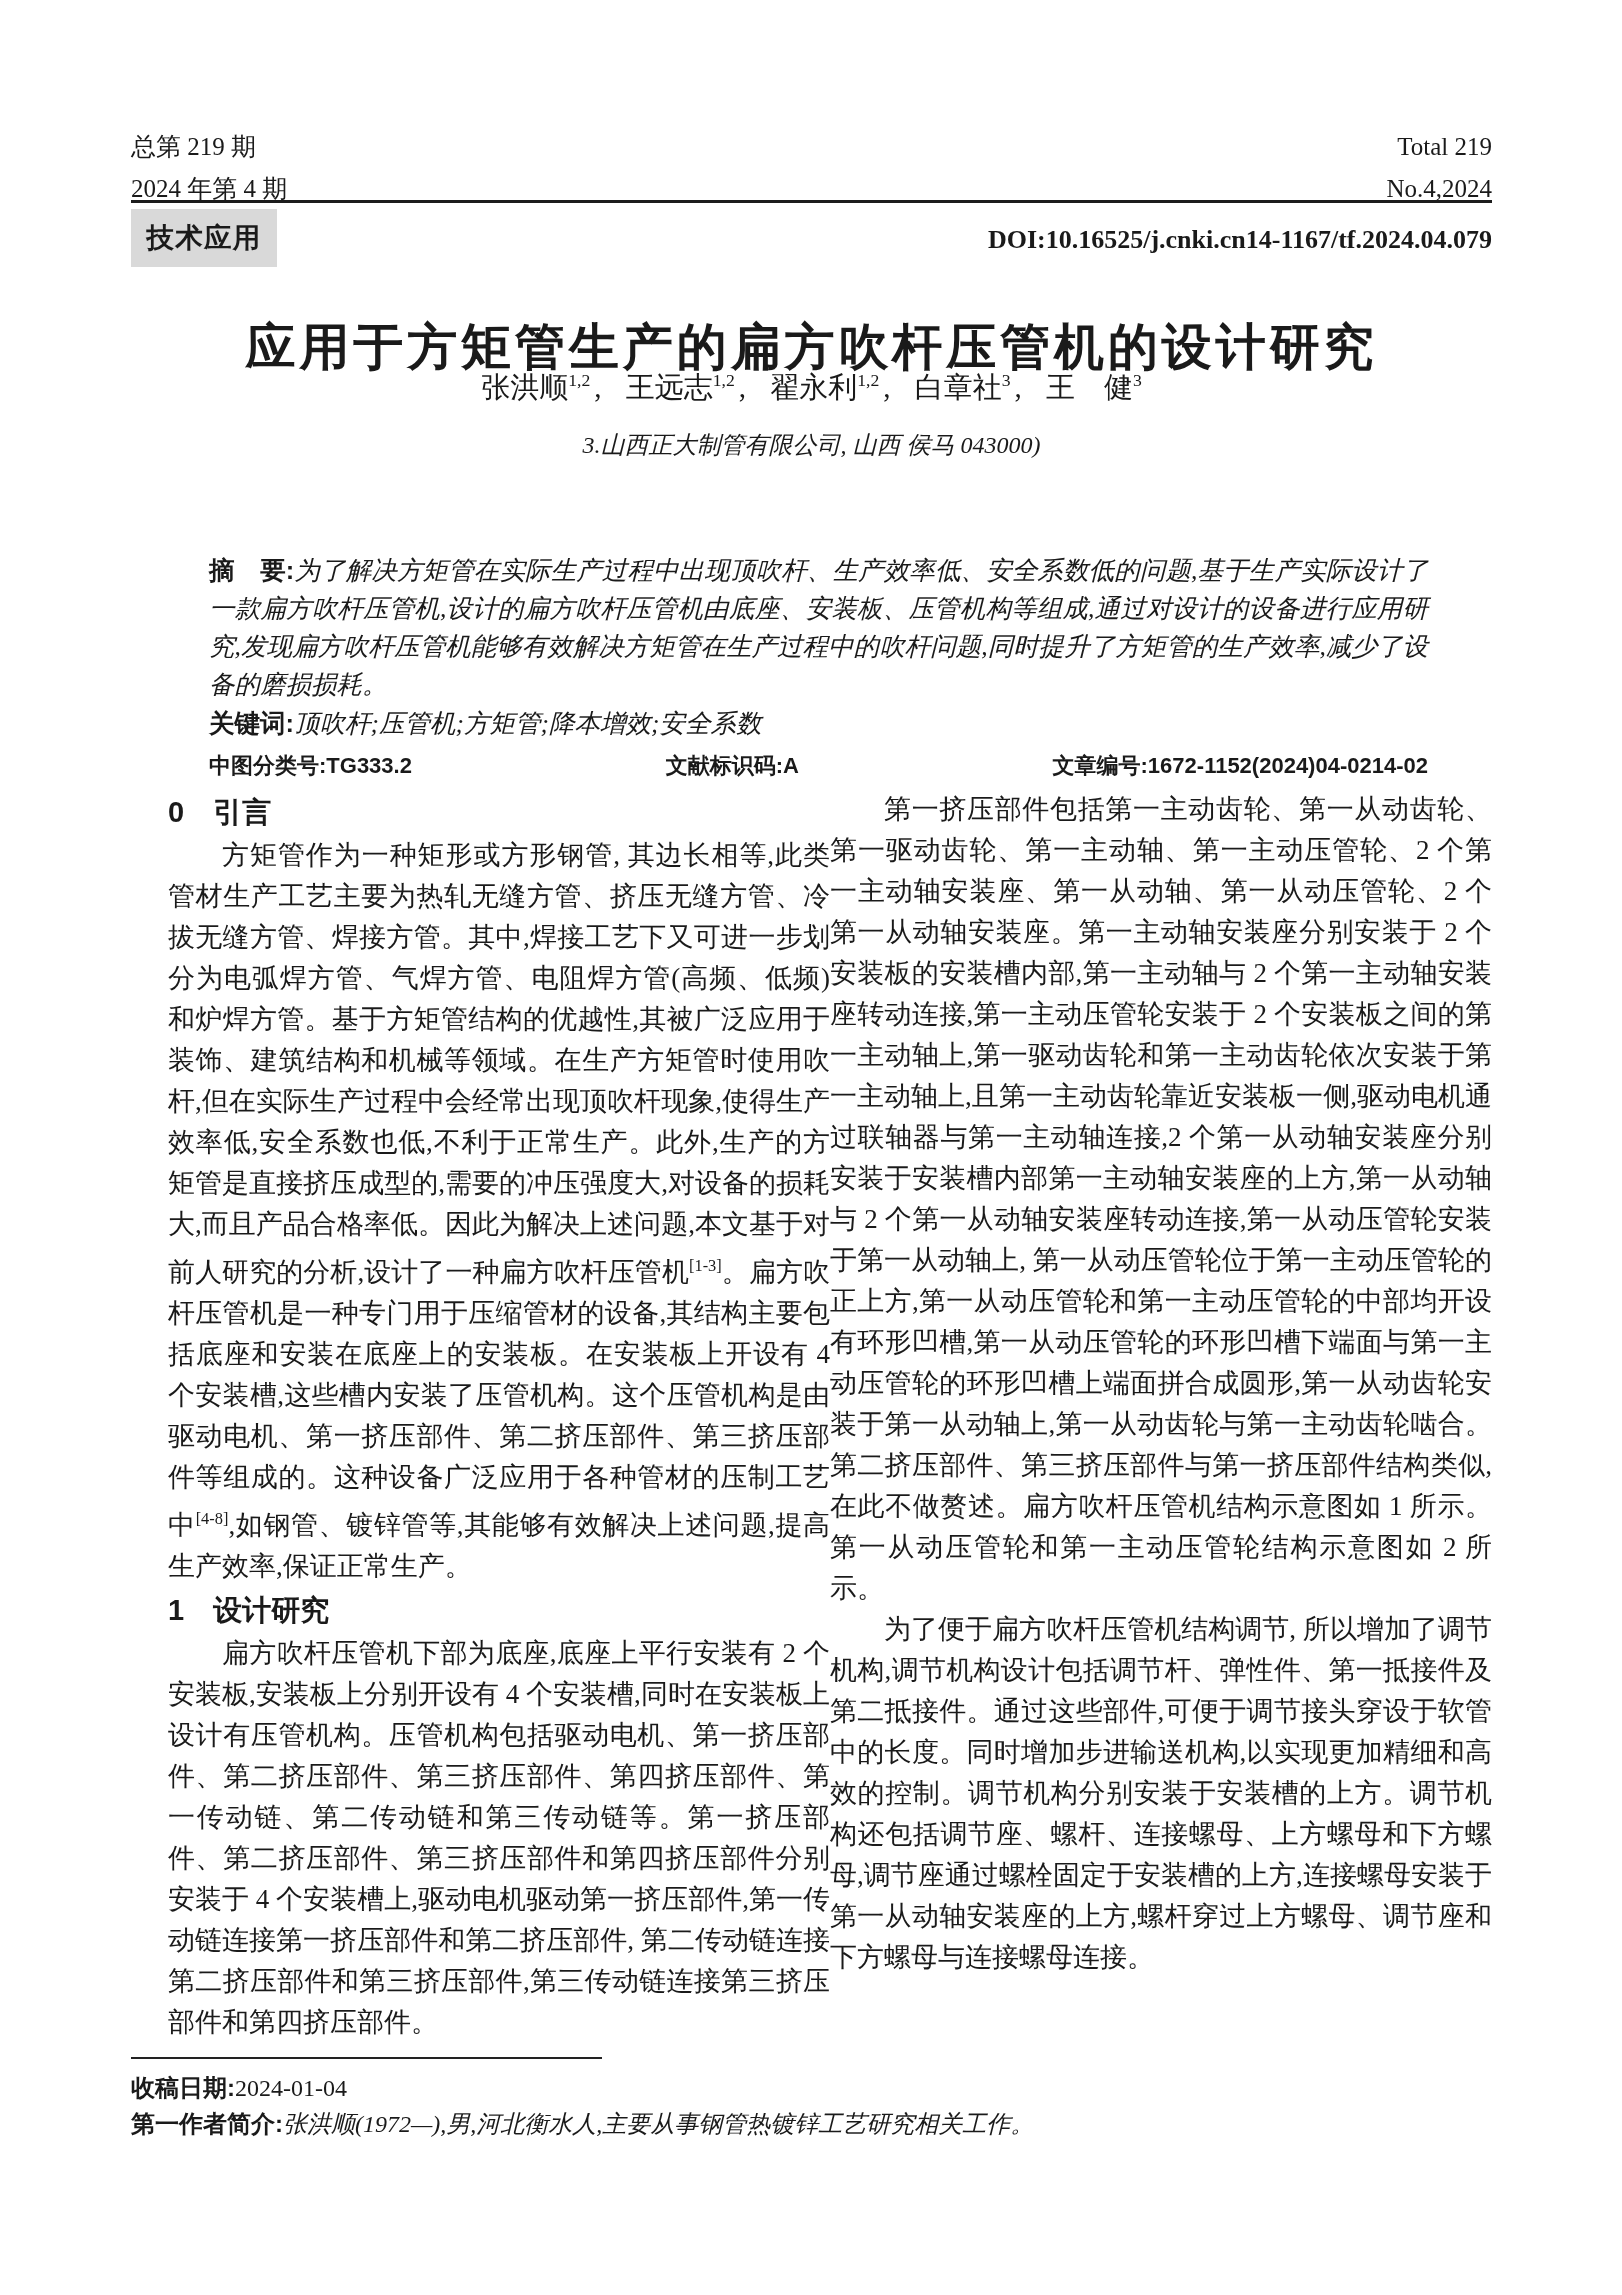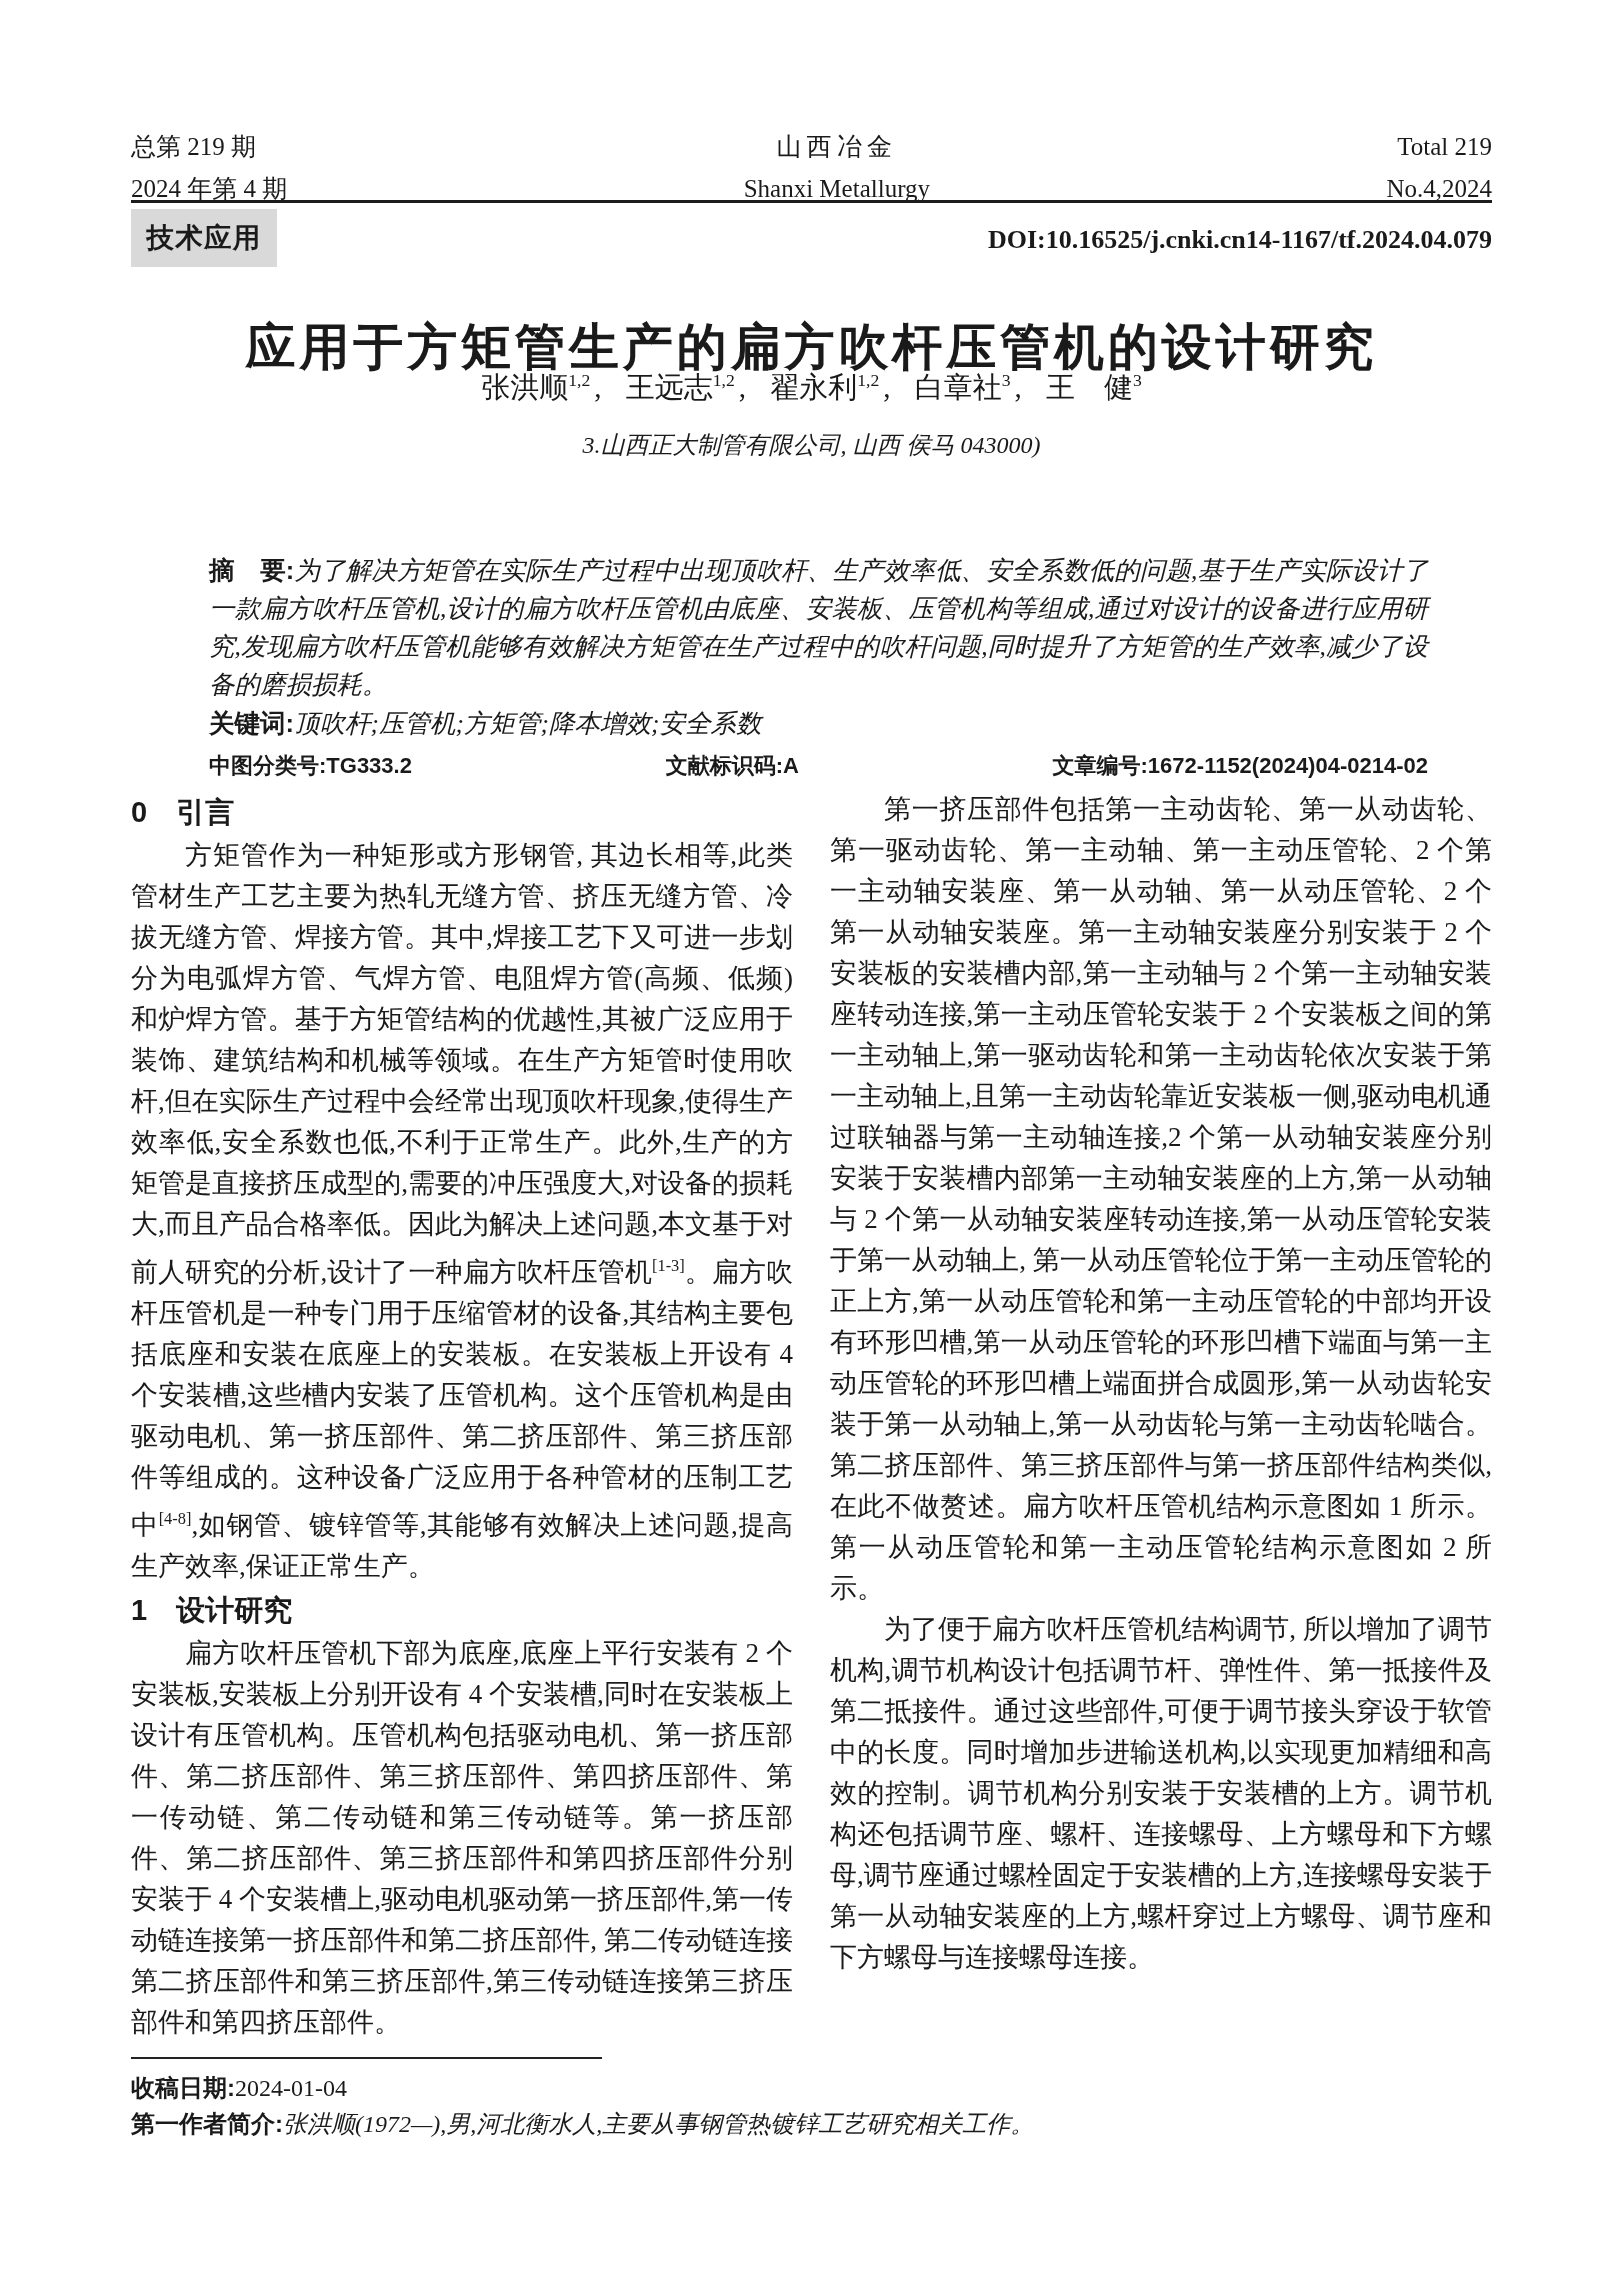--- a/index.html
+++ b/index.html
@@ -107,10 +107,6 @@
     <div>总第 219 期</div>
     <div>2024 年第 4 期</div>
   </div>
-  <div class="rh-center">
-    <div class="cn">山西冶金</div>
-    <div>Shanxi  Metallurgy</div>
-  </div>
   <div class="rh-right">
     <div>Total 219</div>
     <div>No.4,2024</div>

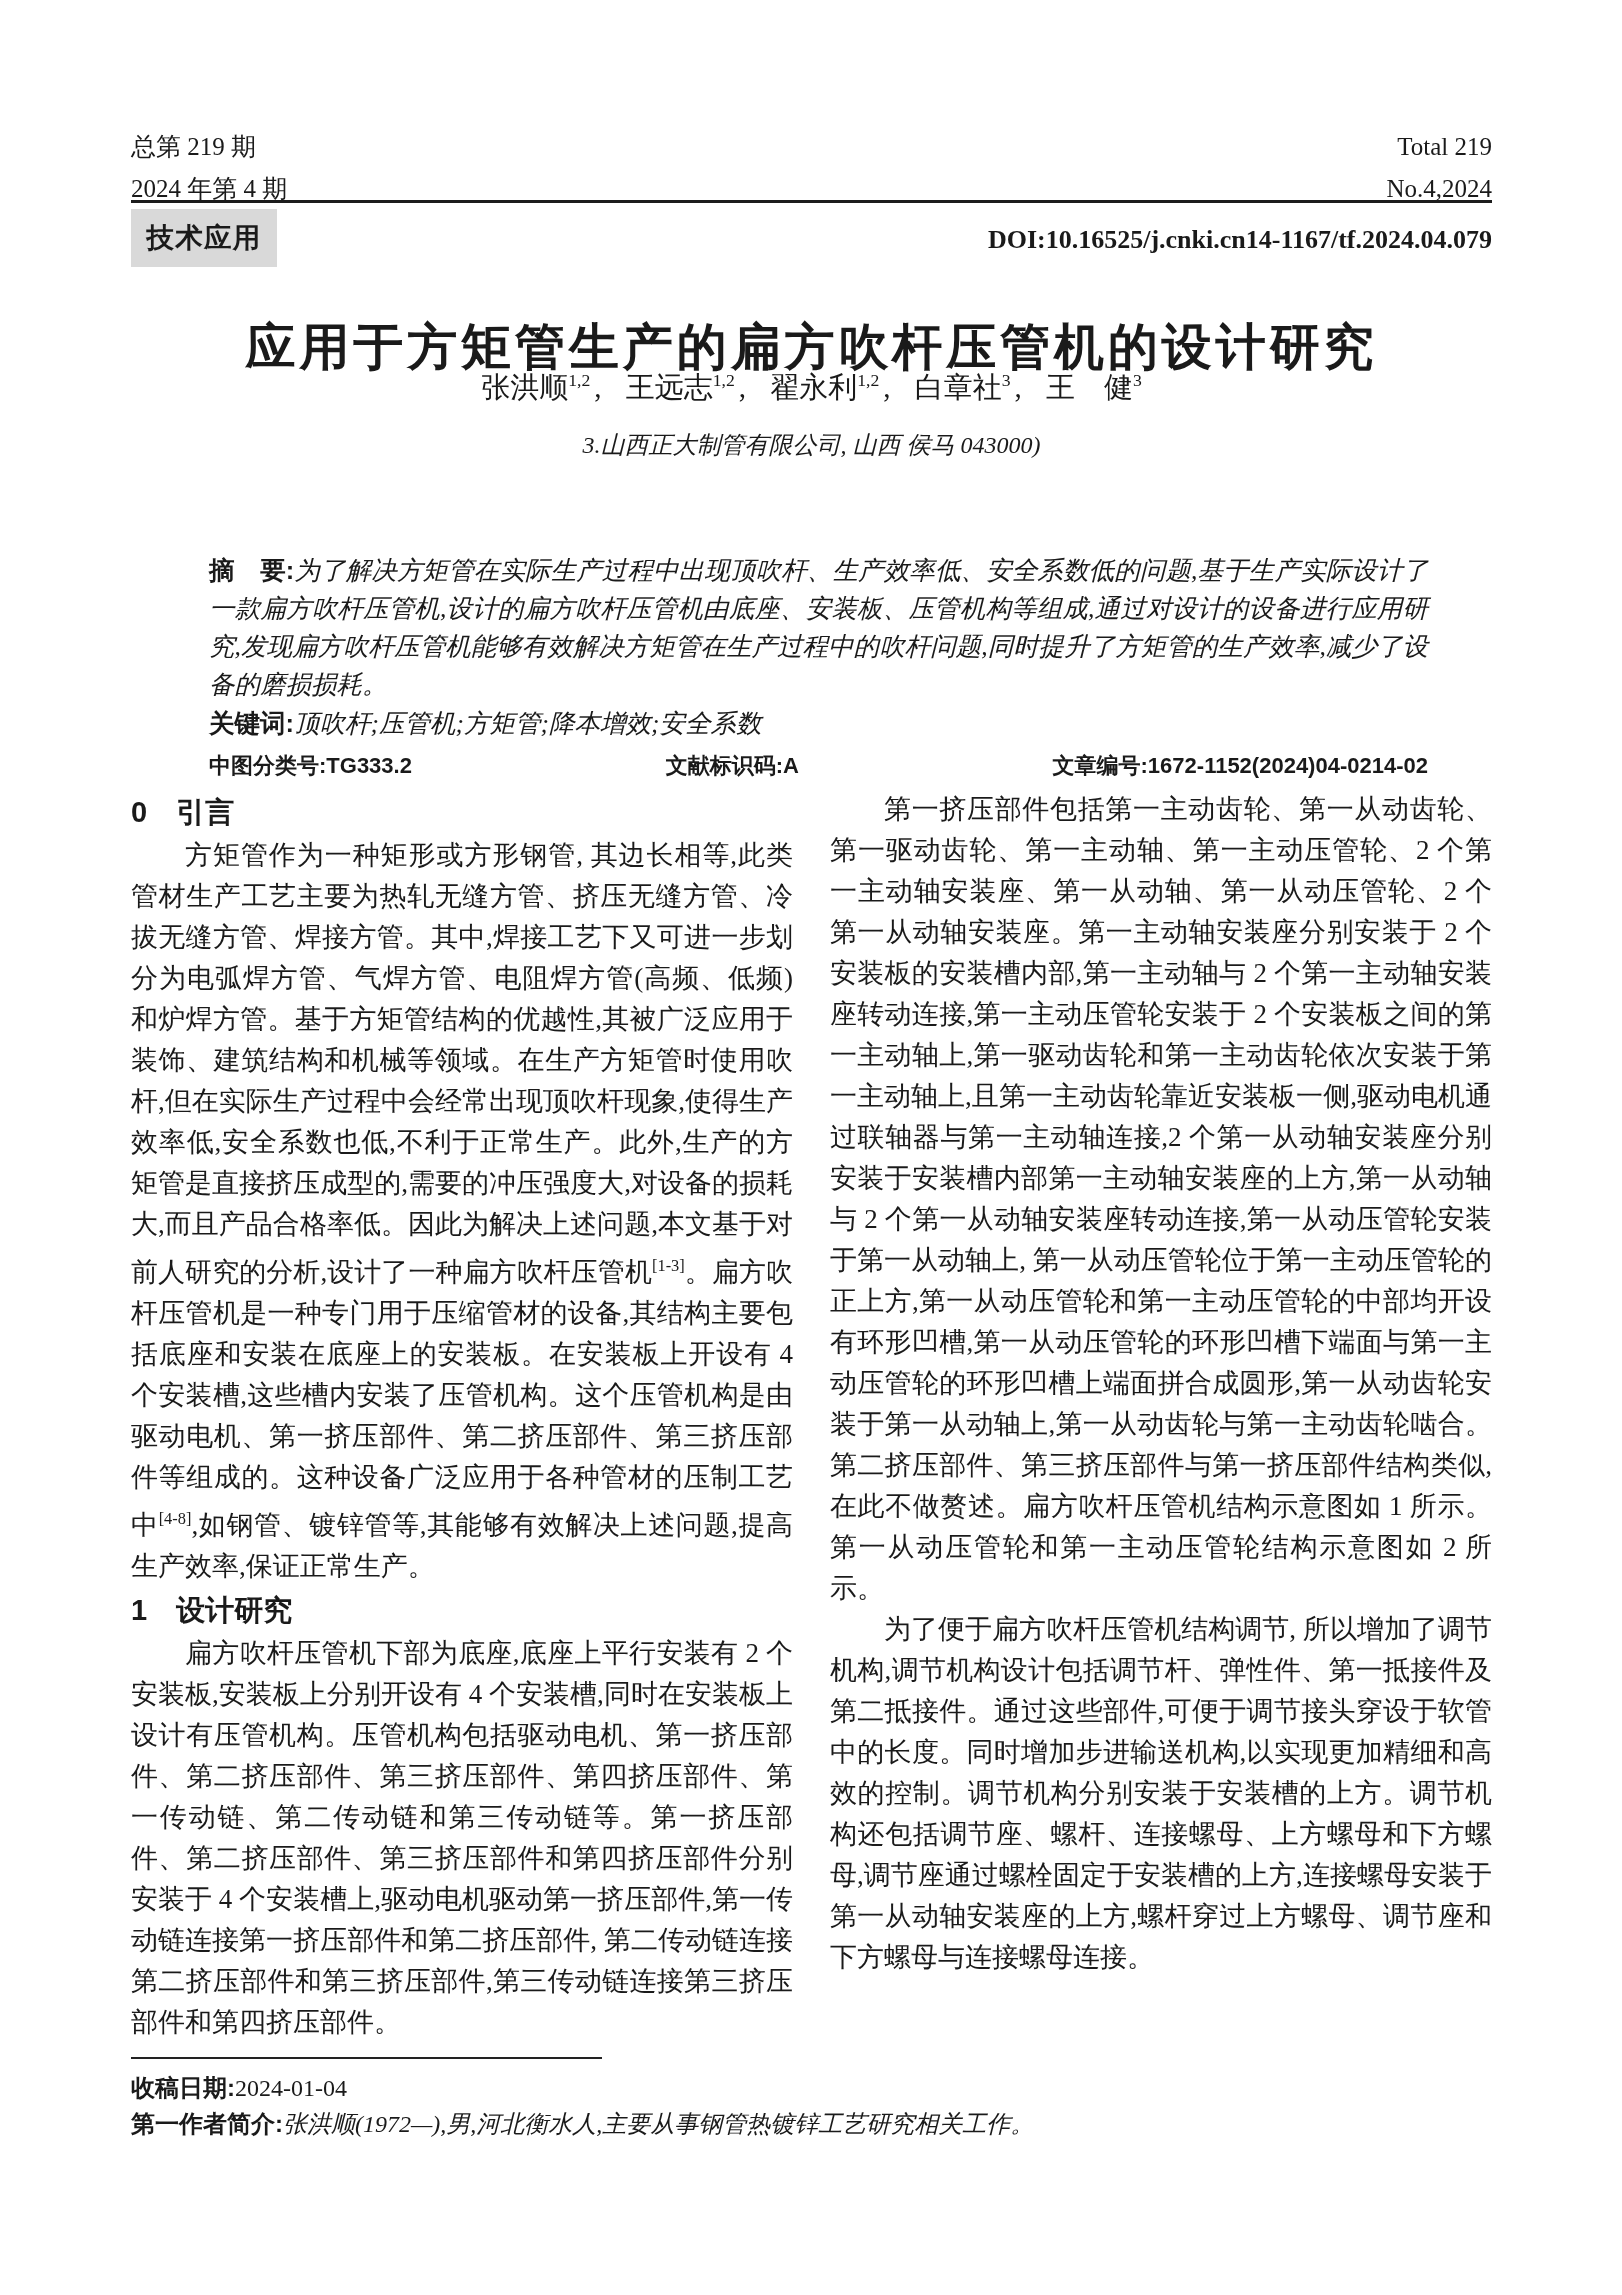--- a/index.html
+++ b/index.html
@@ -79,7 +79,7 @@
   
   .columns {
     top: 789px; left: 131px; width: 1361px;
-    display: flex; justify-content: space-between;
+    display: flex; justify-content: flex-end;
   }
   .col {
     width: 662px;

